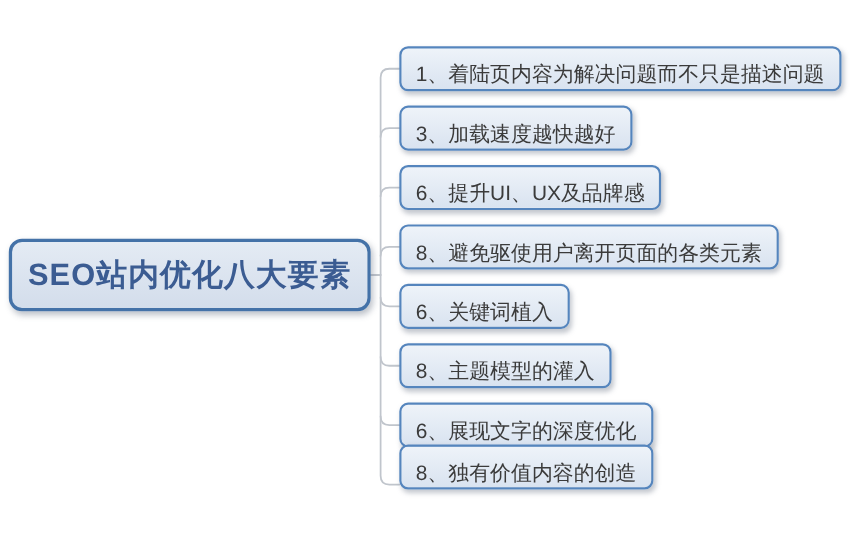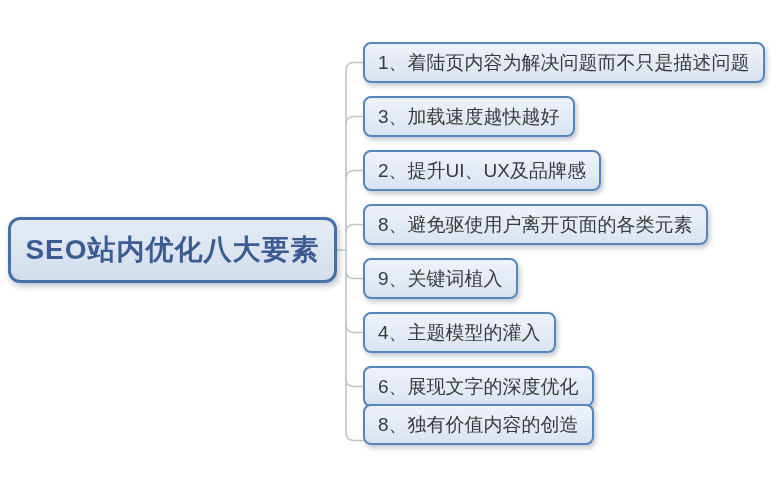--- a/index.html
+++ b/index.html
@@ -29,7 +29,7 @@
     position:absolute; left:363px; height:41px; box-sizing:border-box;
     border:2px solid var(--branch-border); border-radius:8px;
     background:linear-gradient(180deg, var(--branch-fill-top) 0%, var(--branch-fill-bottom) 100%);
-    display:flex; align-items:center; padding:0 13px;
+    display:flex; align-items:flex-end; padding:0 13px;
     box-shadow:2px 3px 5px rgba(105,115,132,.4);
     font-size:19px; color:var(--branch-text); white-space:nowrap; cursor:default;
   }

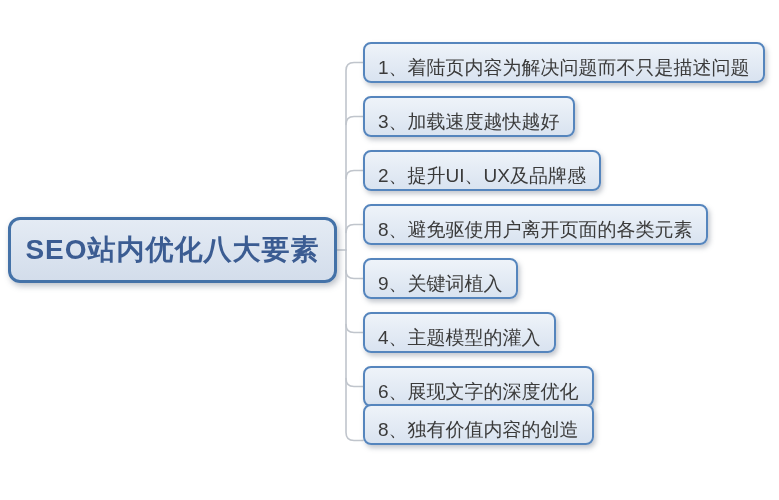--- a/index.html
+++ b/index.html
@@ -67,7 +67,7 @@
     <span>3、加载速度越快越好</span>
   </div>
   <div class="branch" style="top:150px">
-    <span>2、提升UI、UX及品牌感</span>
+    <span>6、提升UI、UX及品牌感</span>
   </div>
   <div class="branch" style="top:204px">
     <span>8、避免驱使用户离开页面的各类元素</span>

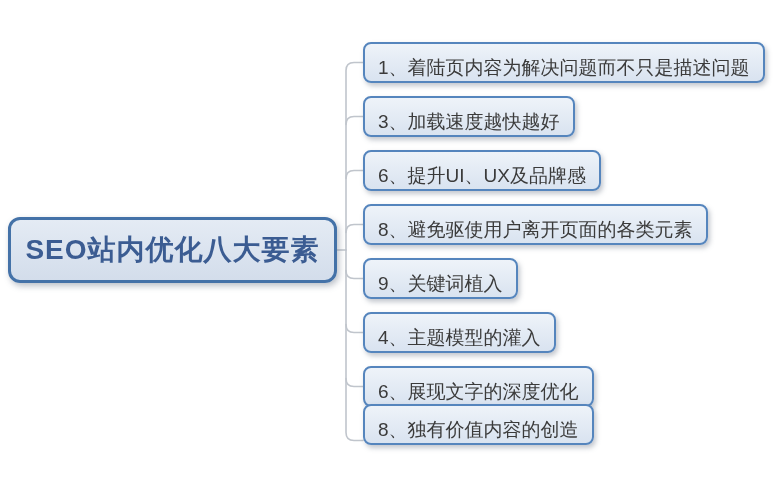--- a/index.html
+++ b/index.html
@@ -73,7 +73,7 @@
     <span>8、避免驱使用户离开页面的各类元素</span>
   </div>
   <div class="branch" style="top:258px">
-    <span>9、关键词植入</span>
+    <span>6、关键词植入</span>
   </div>
   <div class="branch" style="top:312px">
     <span>4、主题模型的灌入</span>

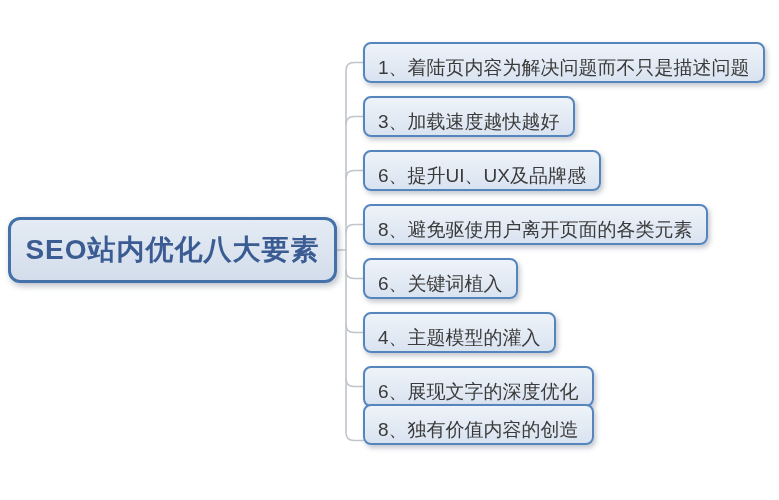--- a/index.html
+++ b/index.html
@@ -76,7 +76,7 @@
     <span>6、关键词植入</span>
   </div>
   <div class="branch" style="top:312px">
-    <span>4、主题模型的灌入</span>
+    <span>8、主题模型的灌入</span>
   </div>
   <div class="branch" style="top:366px">
     <span>6、展现文字的深度优化</span>

